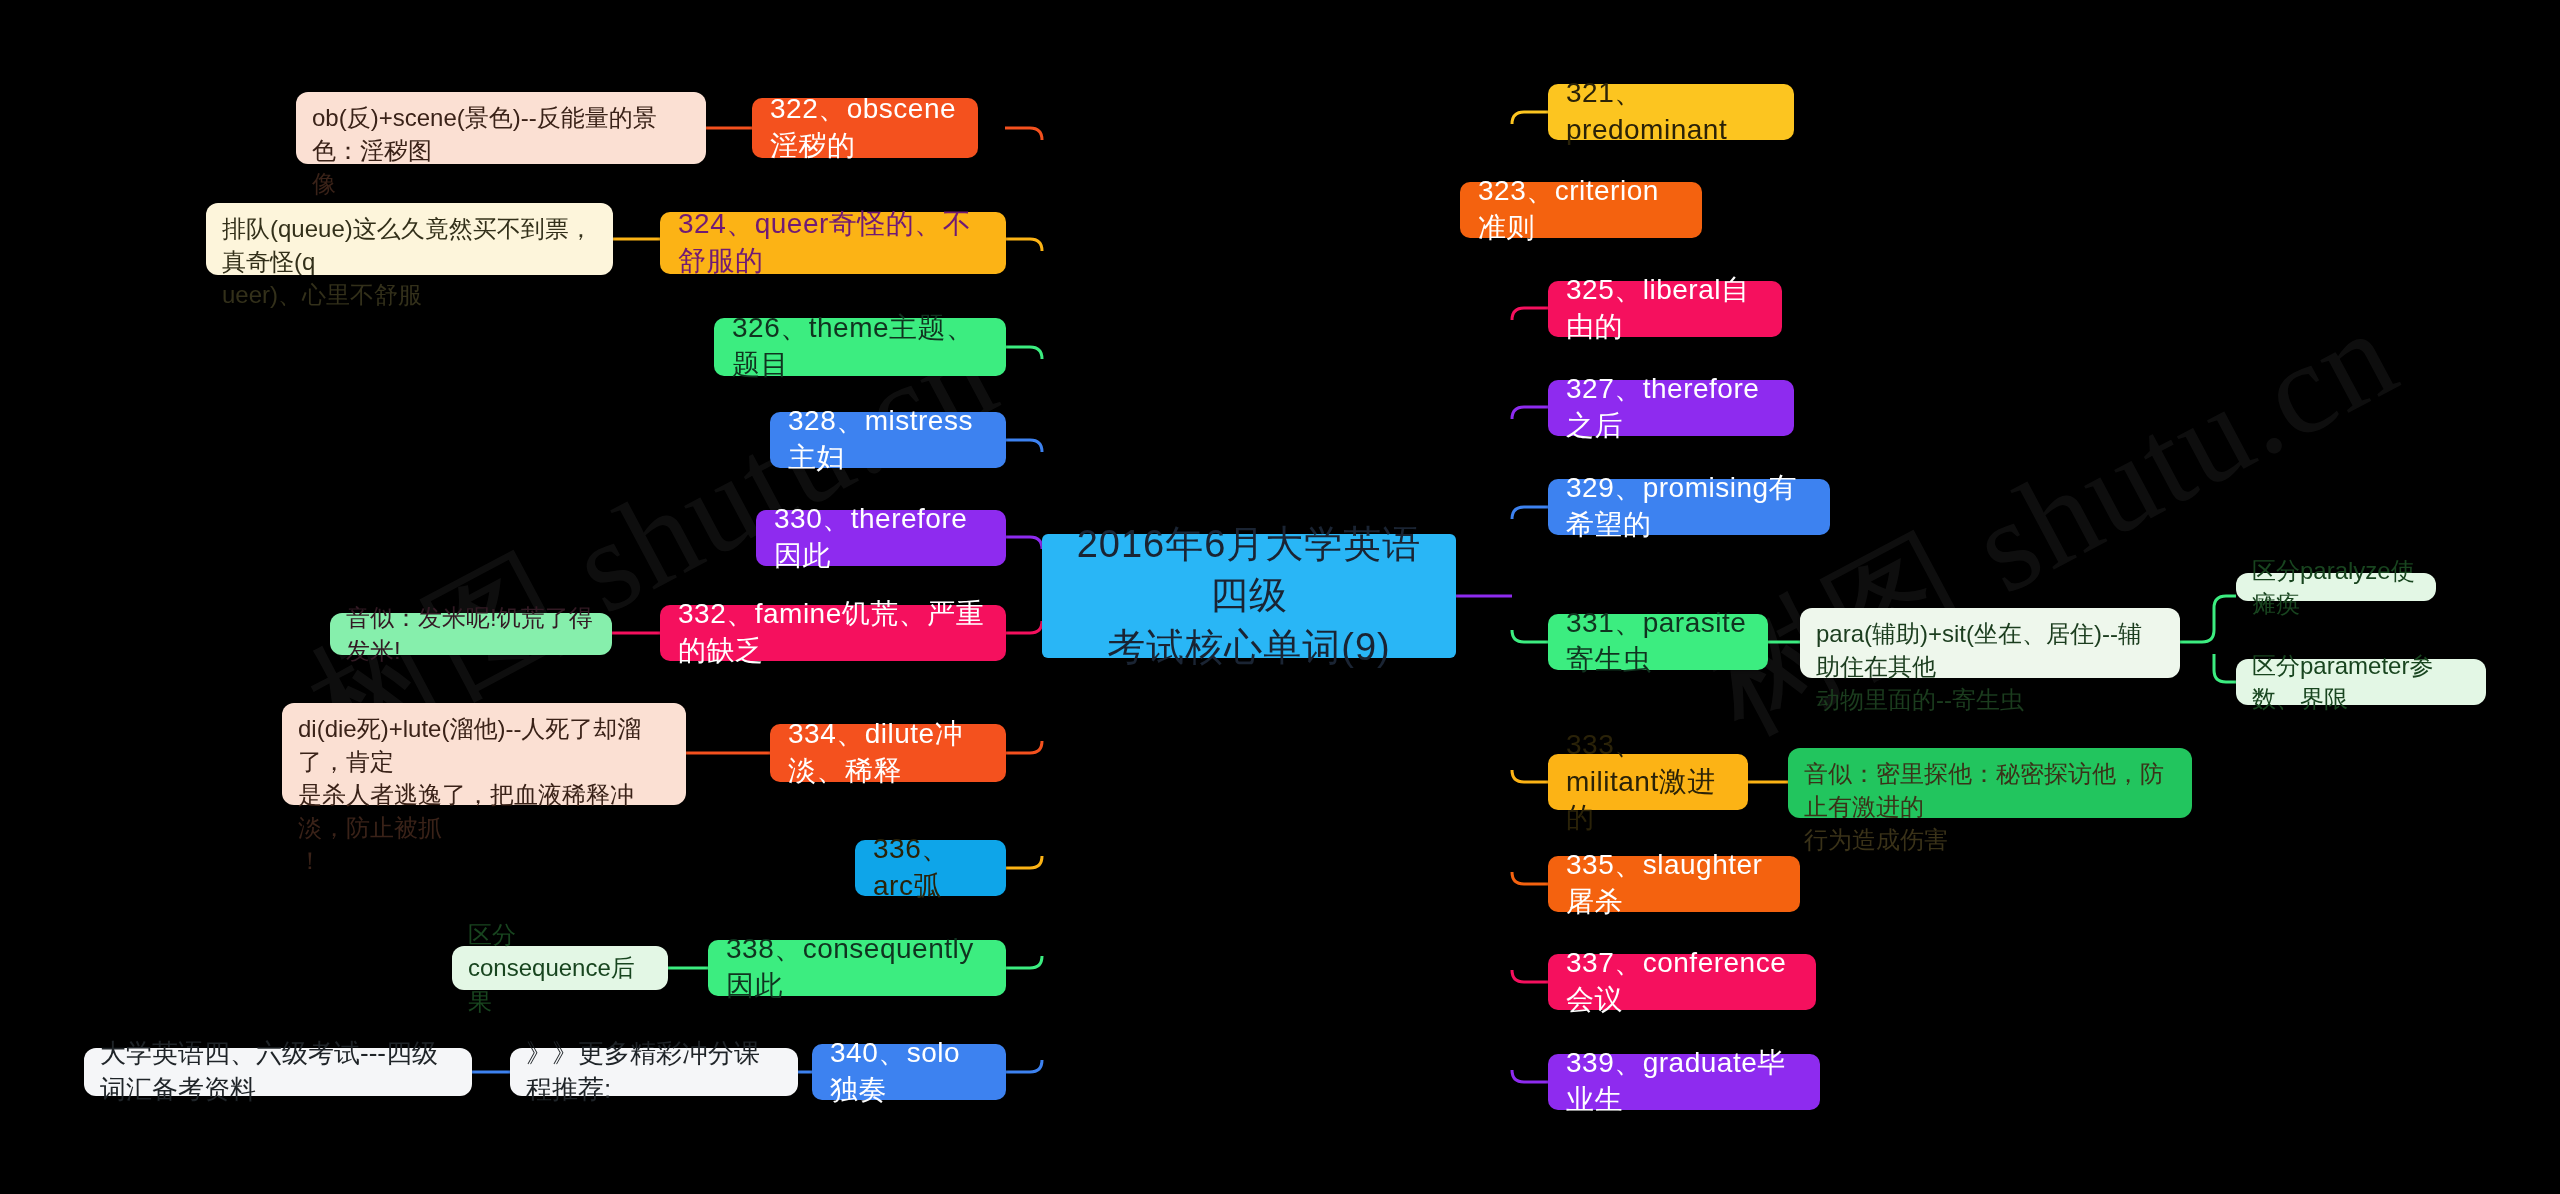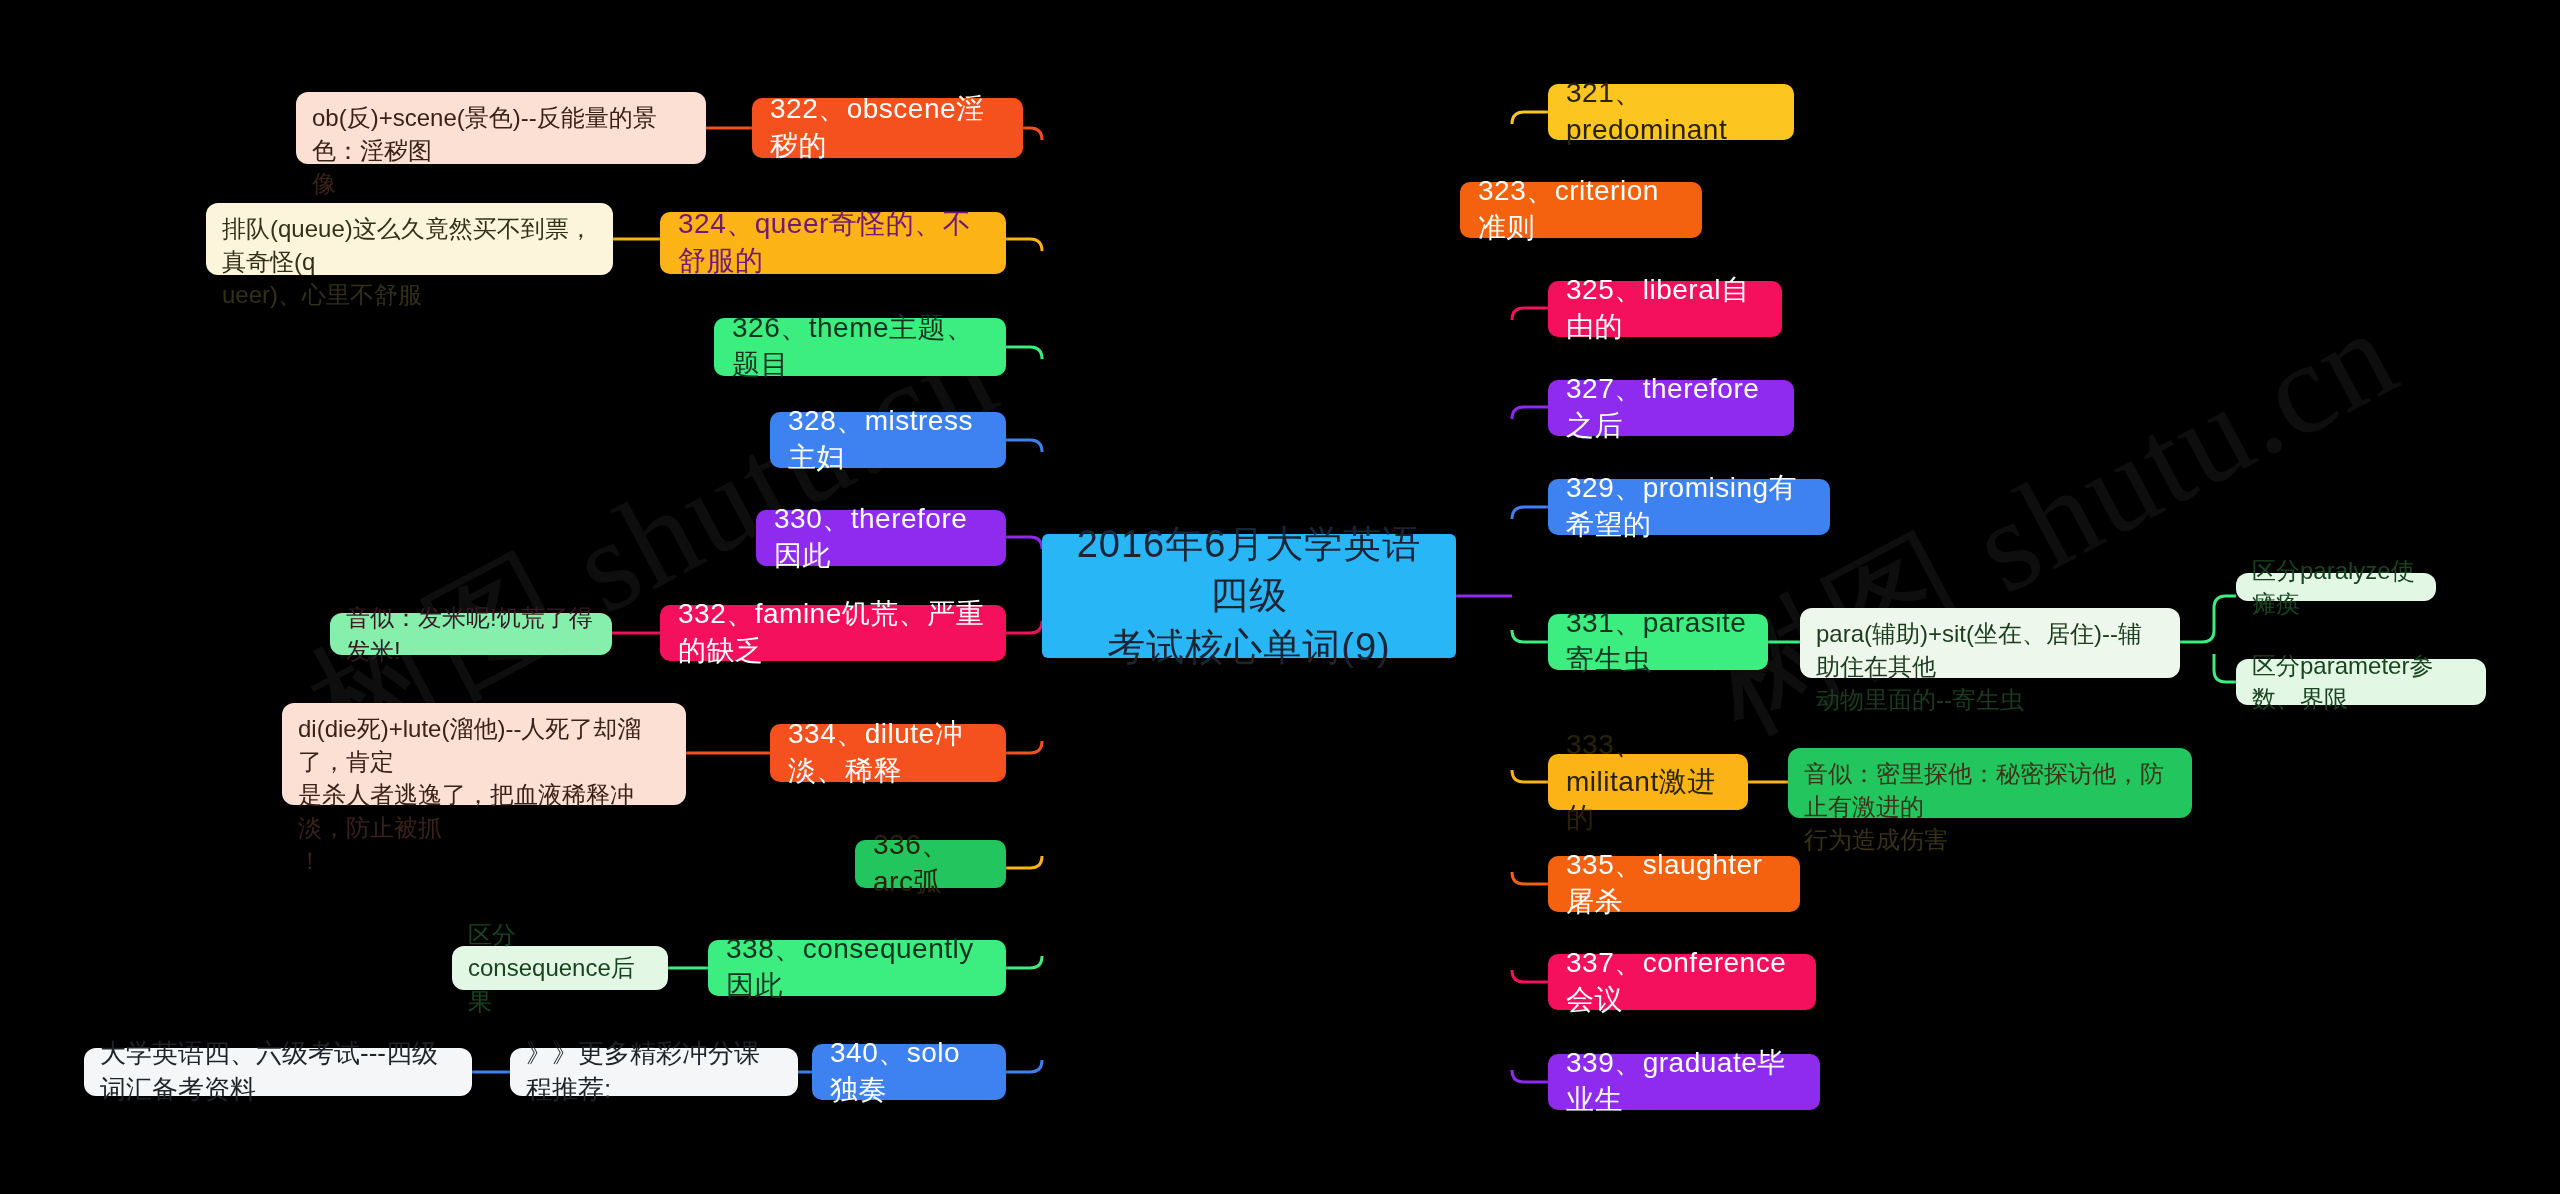--- a/index.html
+++ b/index.html
@@ -123,7 +123,7 @@
   <div class="node main" style="left:1042px;top:534px;width:414px;height:124px;background:#29b6f6;color:#1a2433;">2016年6月大学英语四级
 考试核心单词(9)</div>
 
-  <div class="node" style="left:752px;top:98px;width:271px;height:60px;background:#f4511e;color:#ffffff;">322、obscene淫秽的</div>
+  <div class="node" style="left:752px;top:98px;width:226px;height:60px;background:#f4511e;color:#ffffff;">322、obscene淫秽的</div>
   <div class="node" style="left:660px;top:212px;width:346px;height:62px;background:#fcb315;color:#701a75;">324、queer奇怪的、不舒服的</div>
   <div class="node" style="left:714px;top:318px;width:292px;height:58px;background:#3ced80;color:#10331f;">326、theme主题、题目</div>
   <div class="node" style="left:770px;top:412px;width:236px;height:56px;background:#3d82f0;color:#ffffff;">328、mistress主妇</div>

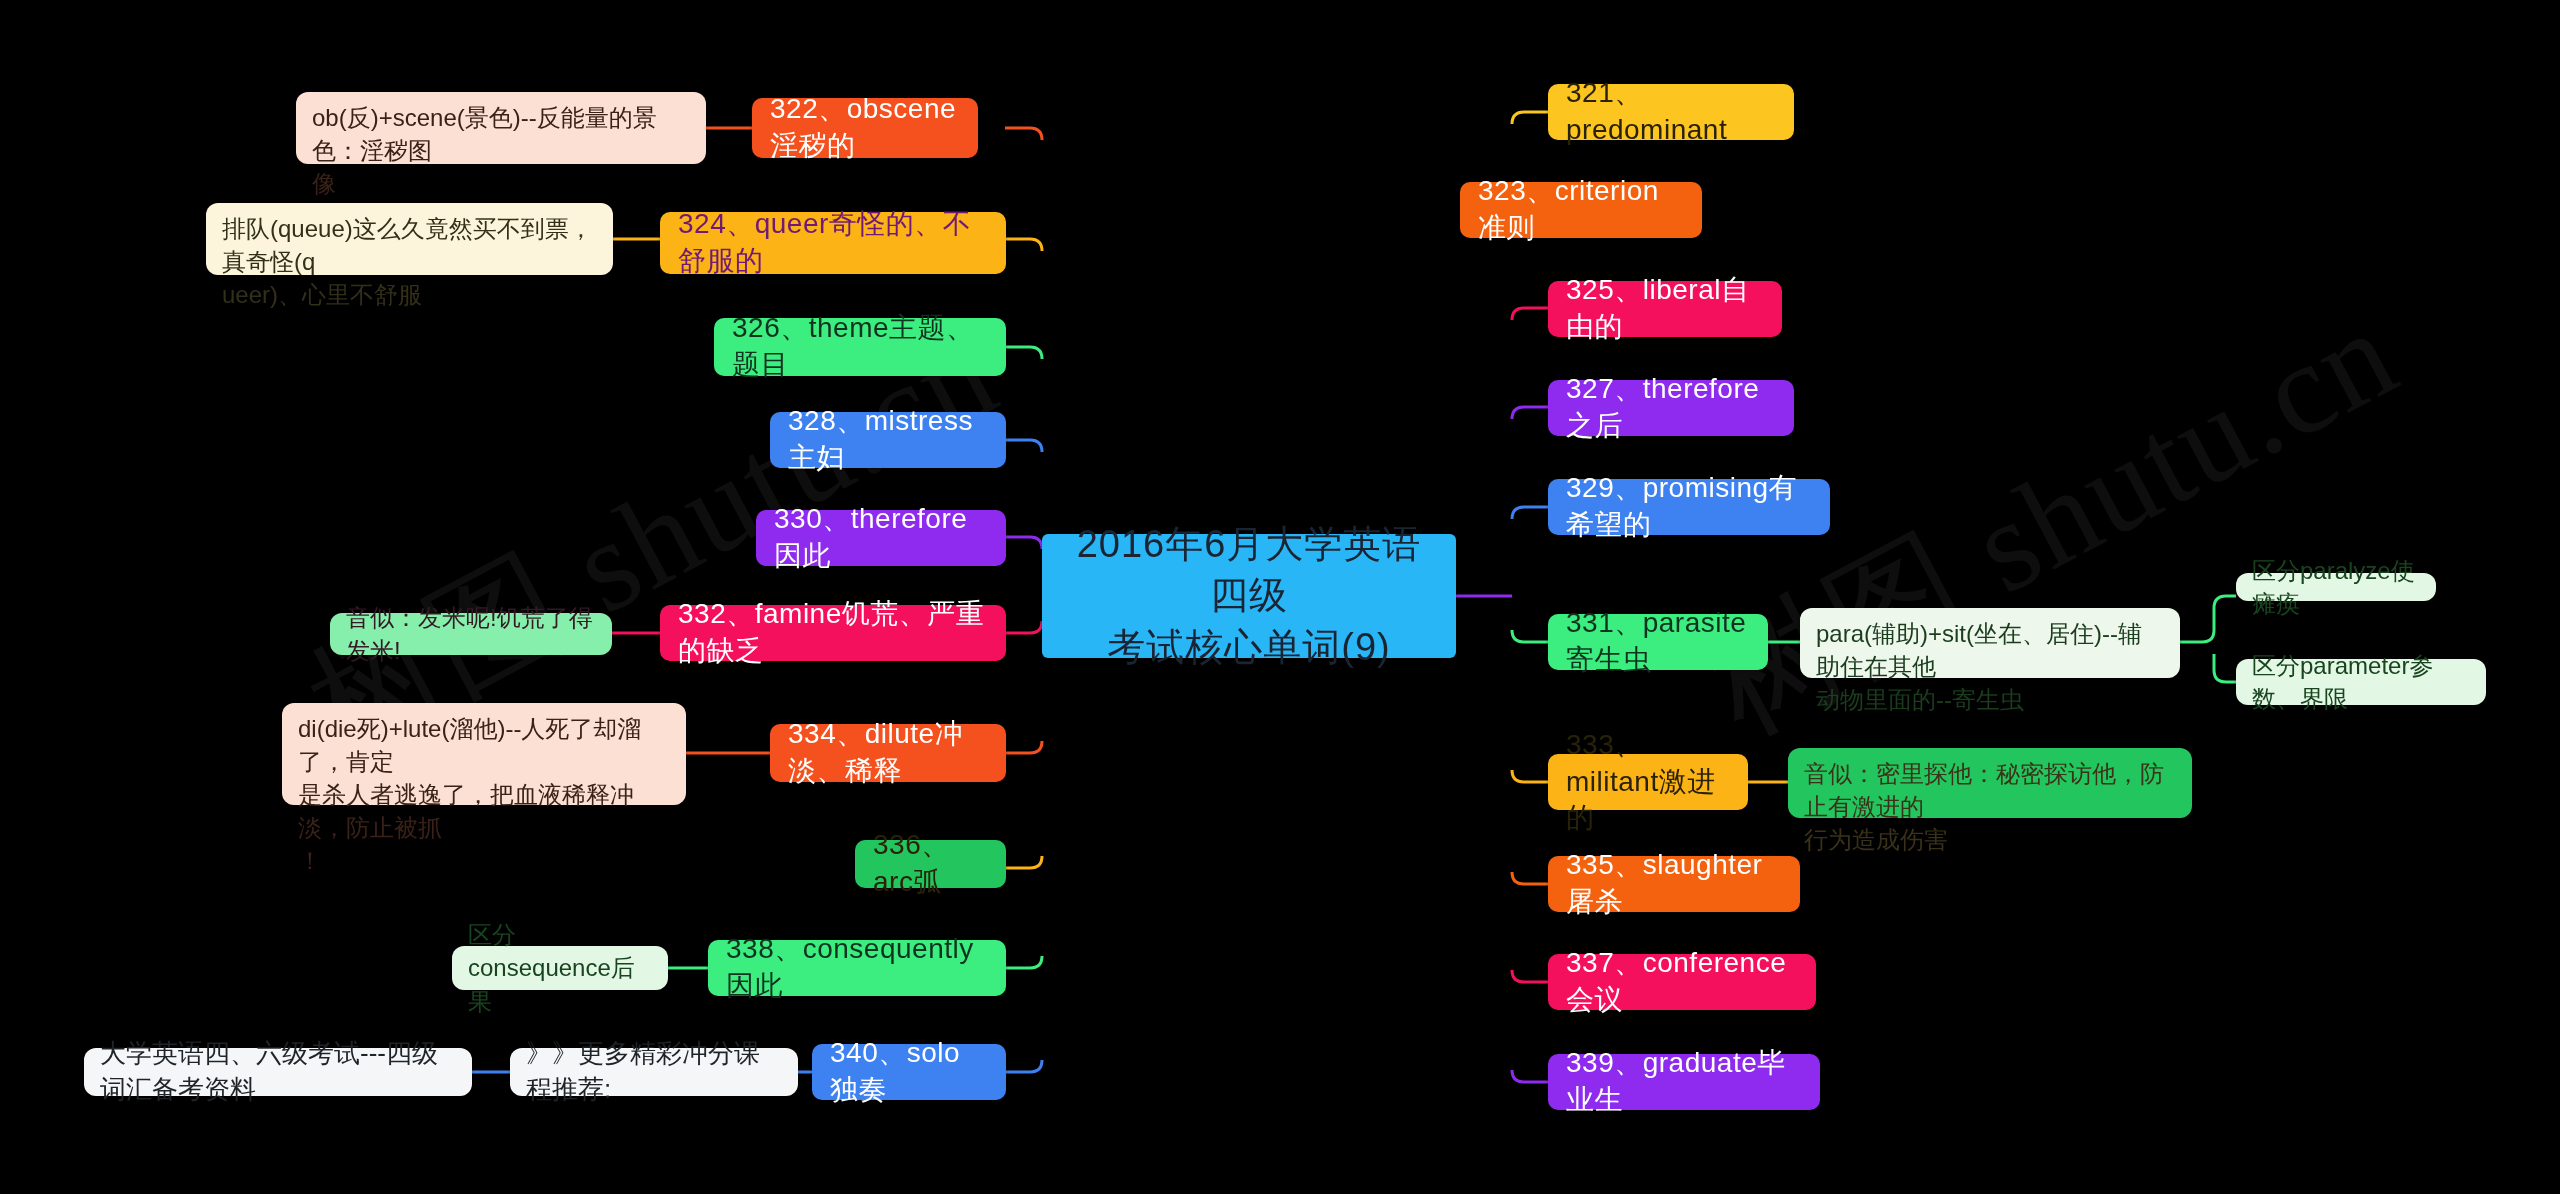--- a/index.html
+++ b/index.html
@@ -130,7 +130,7 @@
   <div class="node" style="left:756px;top:510px;width:250px;height:56px;background:#8e2bef;color:#ffffff;">330、therefore因此</div>
   <div class="node" style="left:660px;top:605px;width:346px;height:56px;background:#f5105e;color:#ffffff;">332、famine饥荒、严重的缺乏</div>
   <div class="node" style="left:770px;top:724px;width:236px;height:58px;background:#f4511e;color:#ffffff;">334、dilute冲淡、稀释</div>
-  <div class="node" style="left:855px;top:840px;width:151px;height:48px;background:#22c55e;color:#2a2208;">336、arc弧</div>
+  <div class="node" style="left:855px;top:840px;width:151px;height:56px;background:#0ea5e9;color:#2a2208;">336、arc弧</div>
   <div class="node" style="left:708px;top:940px;width:298px;height:56px;background:#3ced80;color:#10331f;">338、consequently因此</div>
   <div class="node" style="left:812px;top:1044px;width:194px;height:56px;background:#3d82f0;color:#ffffff;">340、solo独奏</div>
 

